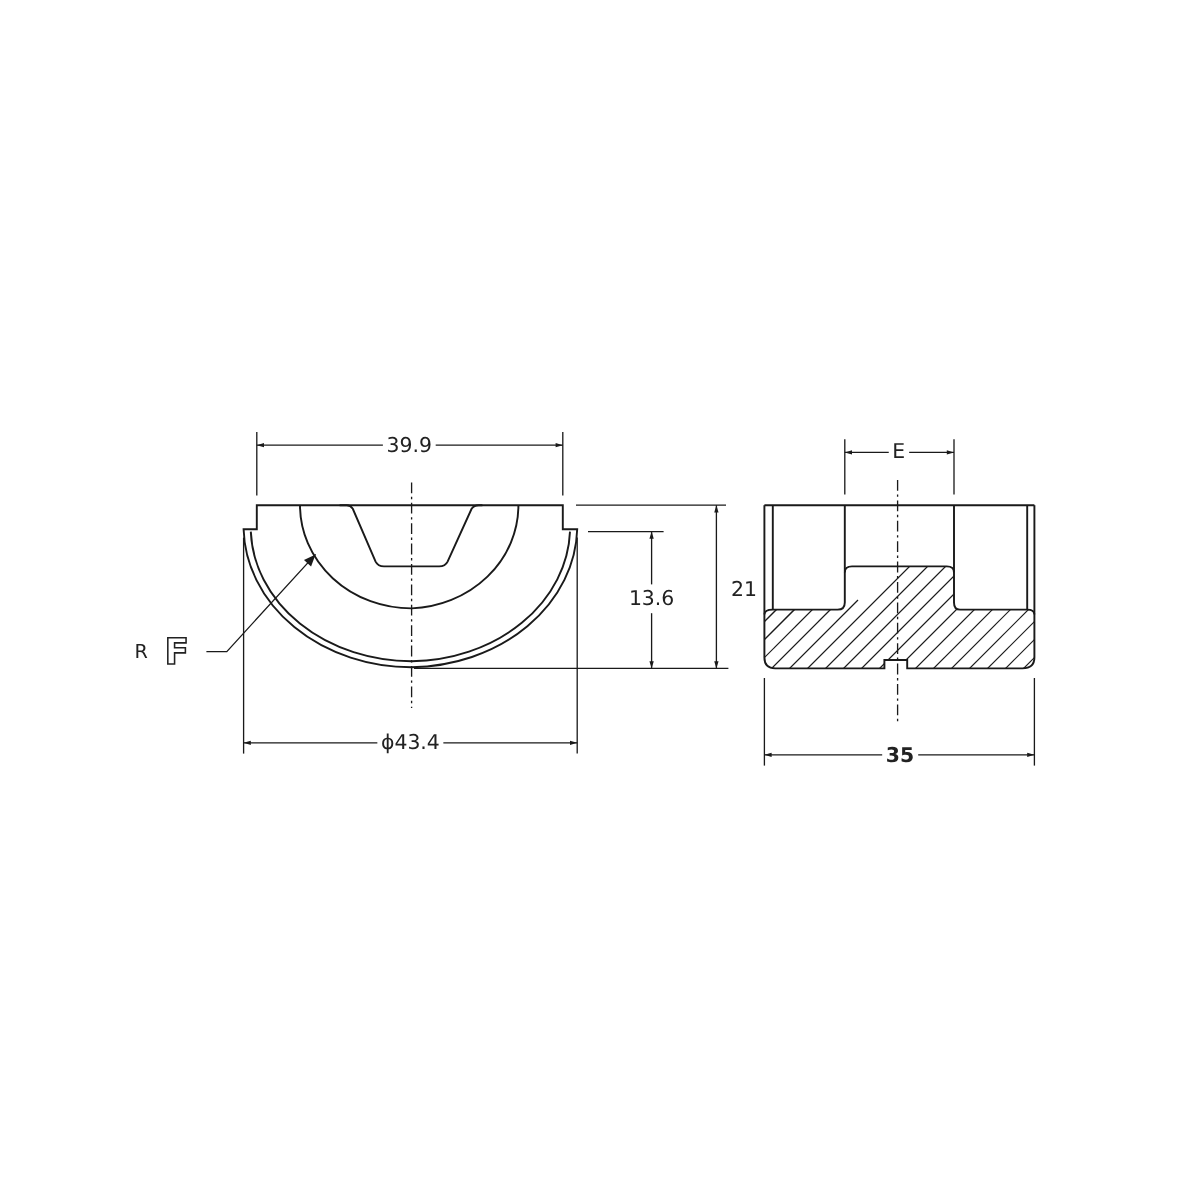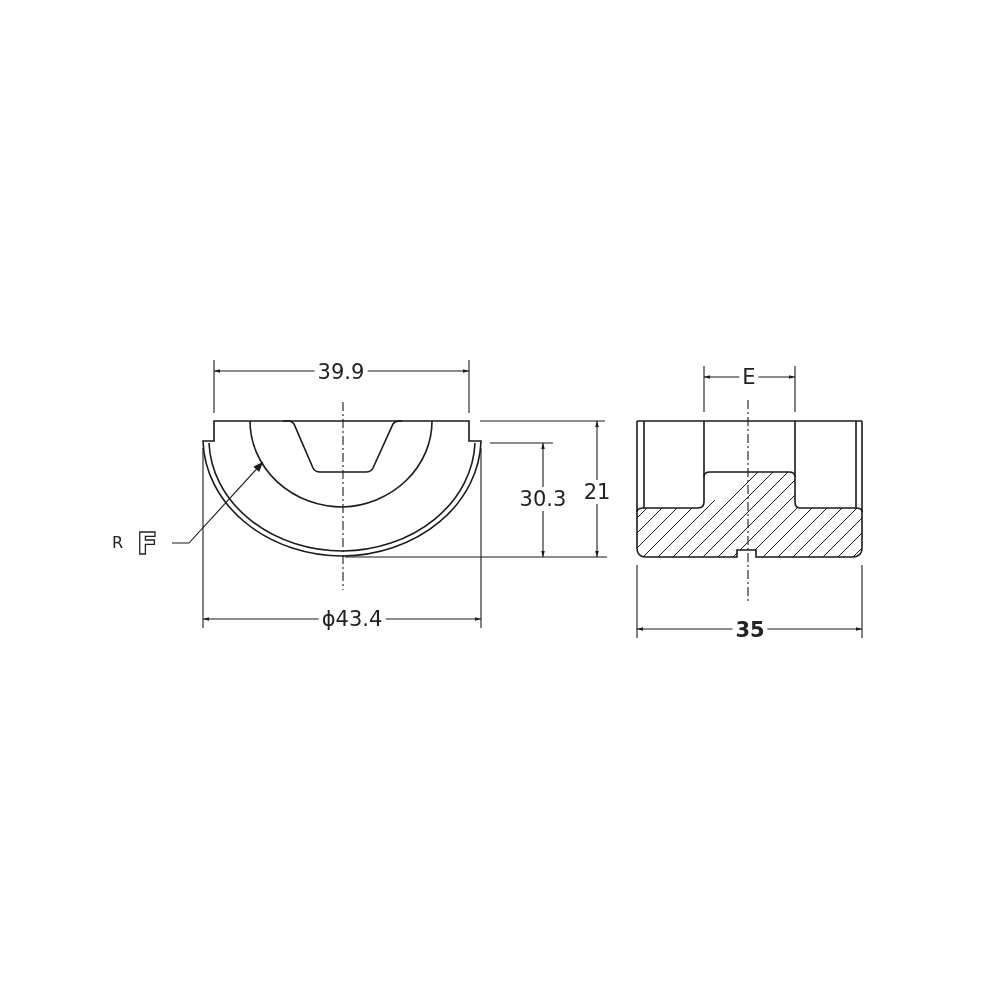--- a/index.html
+++ b/index.html
@@ -9,7 +9,7 @@
   .thin { stroke:#1a1a1a; stroke-width:1.1; fill:none; }
   .ctr { stroke:#1a1a1a; stroke-width:1.1; fill:none; stroke-dasharray:9 3 2 3; }
   .hatch { stroke:#1a1a1a; stroke-width:1; }
-  .dimtext { position:absolute; font-family:"DejaVu Sans", sans-serif; font-size:21px; color:#222; background:#fff; padding:0 3px; line-height:18px; transform:translate(-50%,-50%); white-space:nowrap; }
+  .dimtext { position:absolute; font-family:"DejaVu Sans", sans-serif; font-size:17px; color:#222; background:#fff; padding:0 3px; line-height:18px; transform:translate(-50%,-50%); white-space:nowrap; }
   .rlabel { position:absolute; font-family:"DejaVu Sans", sans-serif; color:#222; }
 </style>
 </head>

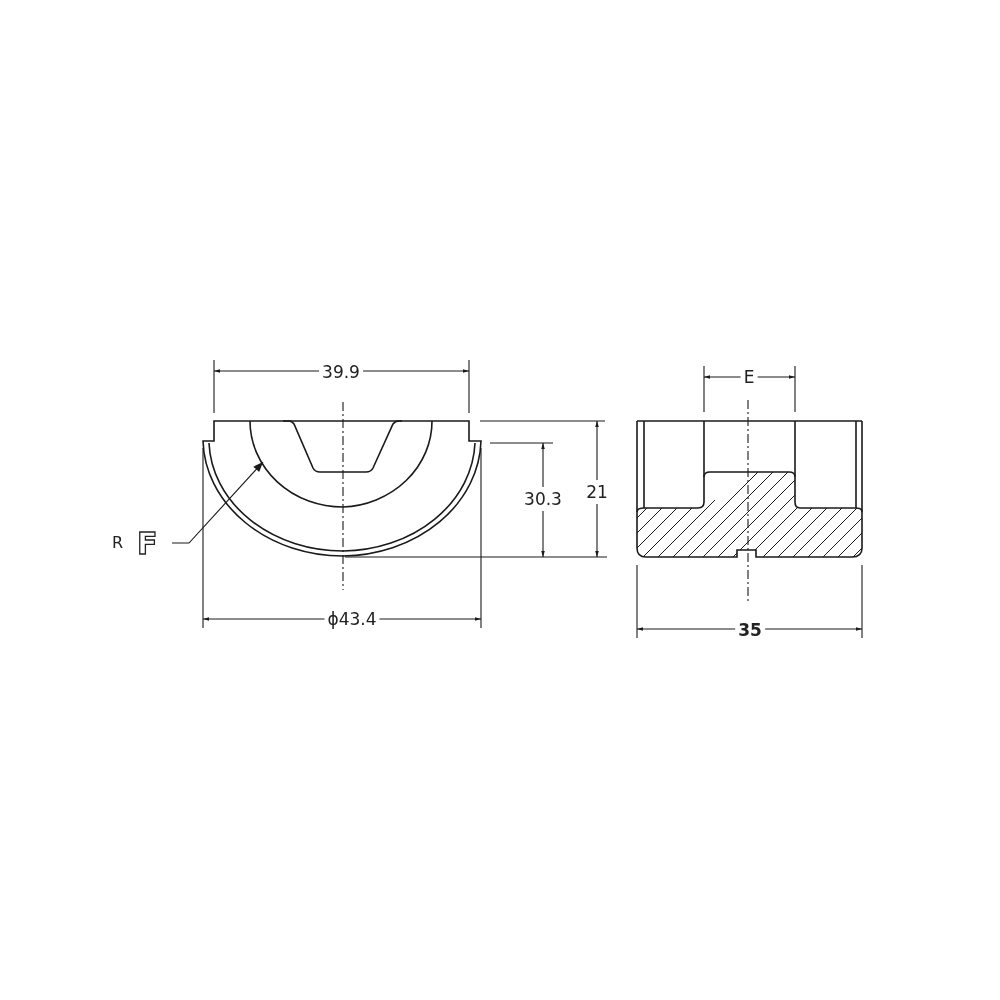--- a/index.html
+++ b/index.html
@@ -113,7 +113,7 @@
 
 <span class="dimtext" style="left:341px; top:372px;">39.9</span>
 <span class="dimtext" style="left:352px; top:619px;">ϕ43.4</span>
-<span class="dimtext" style="left:543px; top:499px; padding:3px 0;">30.3</span>
+<span class="dimtext" style="left:543px; top:499px; padding:3px 0;">13.6</span>
 <span class="dimtext" style="left:597px; top:492px; padding:3px 0;">21</span>
 <span class="dimtext" style="left:749px; top:377px;">E</span>
 <span class="dimtext" style="left:750px; top:630px;font-weight:bold;">35</span>

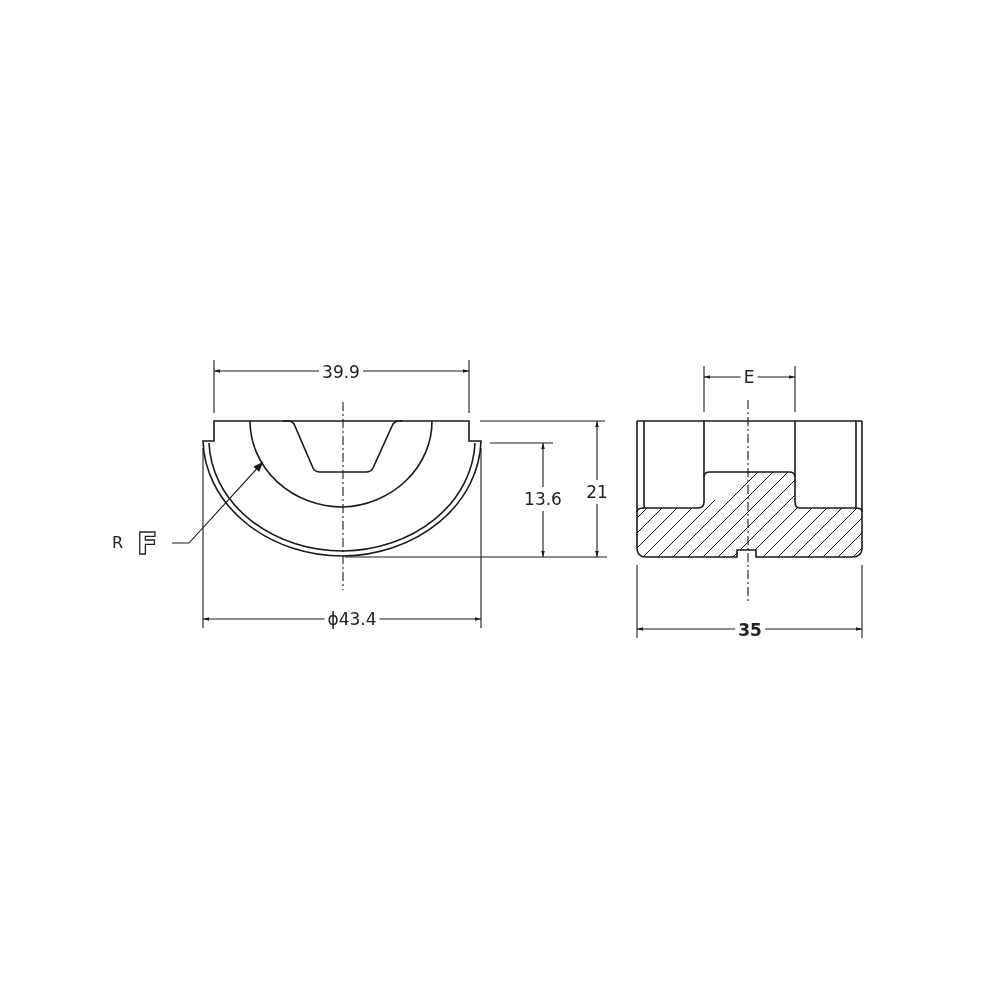--- a/index.html
+++ b/index.html
@@ -114,7 +114,7 @@
 <span class="dimtext" style="left:341px; top:372px;">39.9</span>
 <span class="dimtext" style="left:352px; top:619px;">ϕ43.4</span>
 <span class="dimtext" style="left:543px; top:499px; padding:3px 0;">13.6</span>
-<span class="dimtext" style="left:597px; top:492px; padding:3px 0;">21</span>
+<span class="dimtext" style="left:620px; top:492px; padding:3px 0;">21</span>
 <span class="dimtext" style="left:749px; top:377px;">E</span>
 <span class="dimtext" style="left:750px; top:630px;font-weight:bold;">35</span>
 

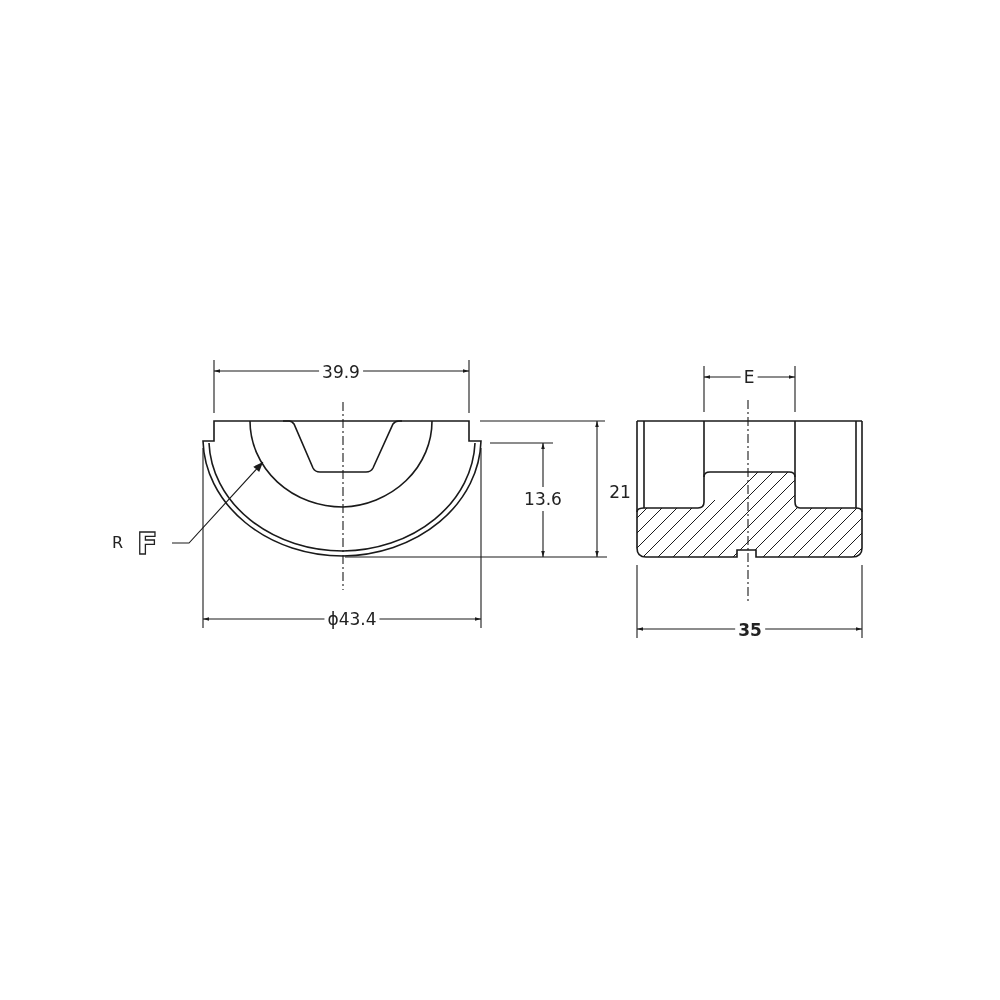--- a/index.html
+++ b/index.html
@@ -112,7 +112,7 @@
 </svg>
 
 <span class="dimtext" style="left:341px; top:372px;">39.9</span>
-<span class="dimtext" style="left:352px; top:619px;">ϕ43.4</span>
+<span class="dimtext" style="left:342px; top:619px;">ϕ43.4</span>
 <span class="dimtext" style="left:543px; top:499px; padding:3px 0;">13.6</span>
 <span class="dimtext" style="left:620px; top:492px; padding:3px 0;">21</span>
 <span class="dimtext" style="left:749px; top:377px;">E</span>

